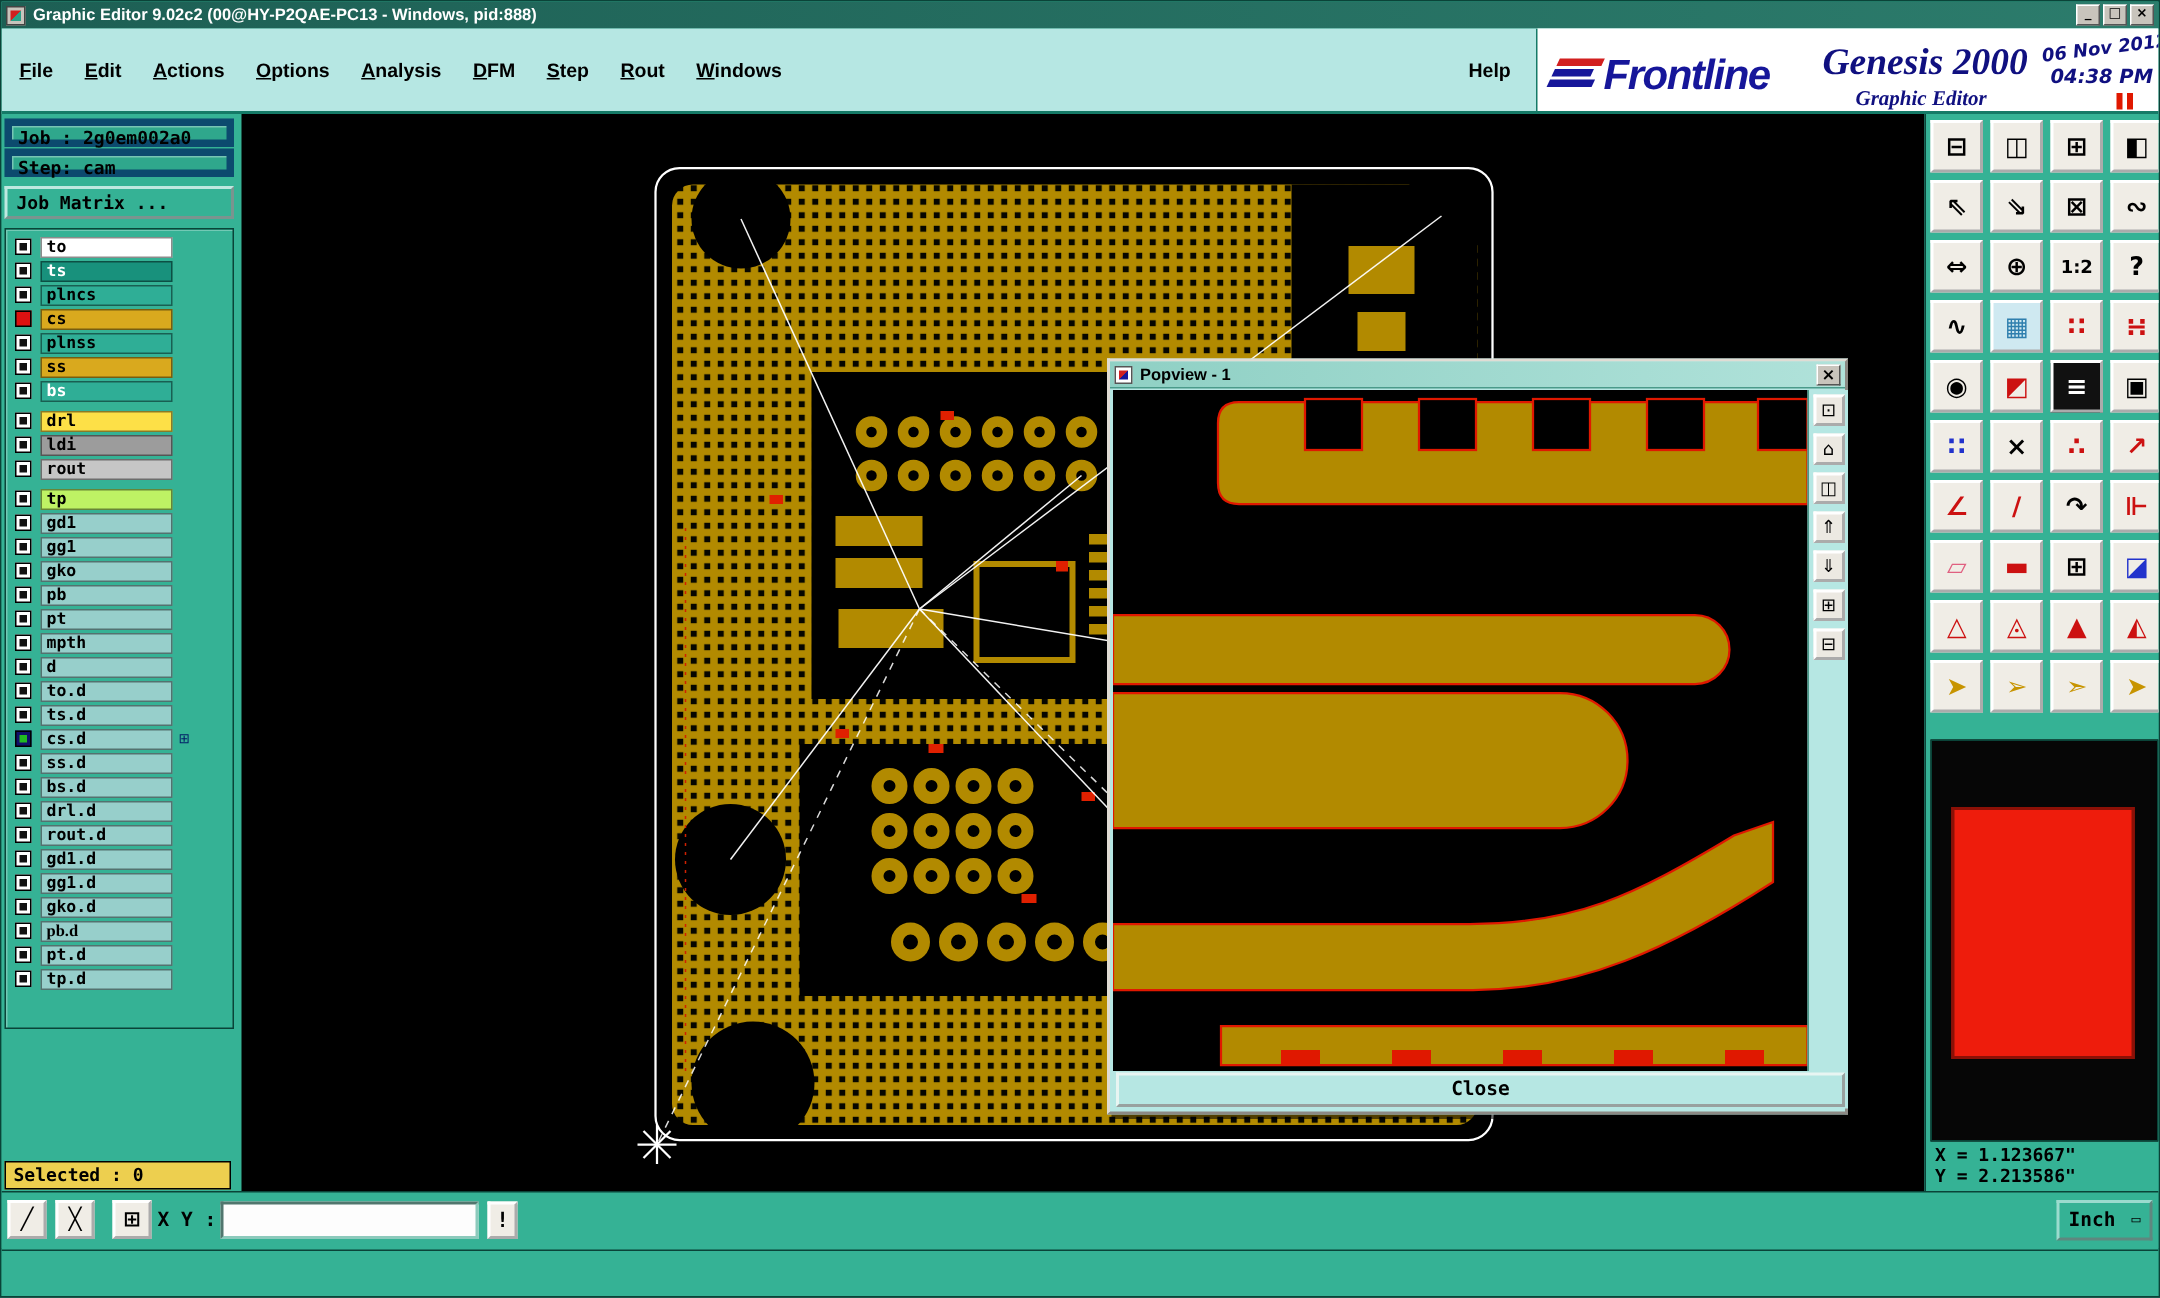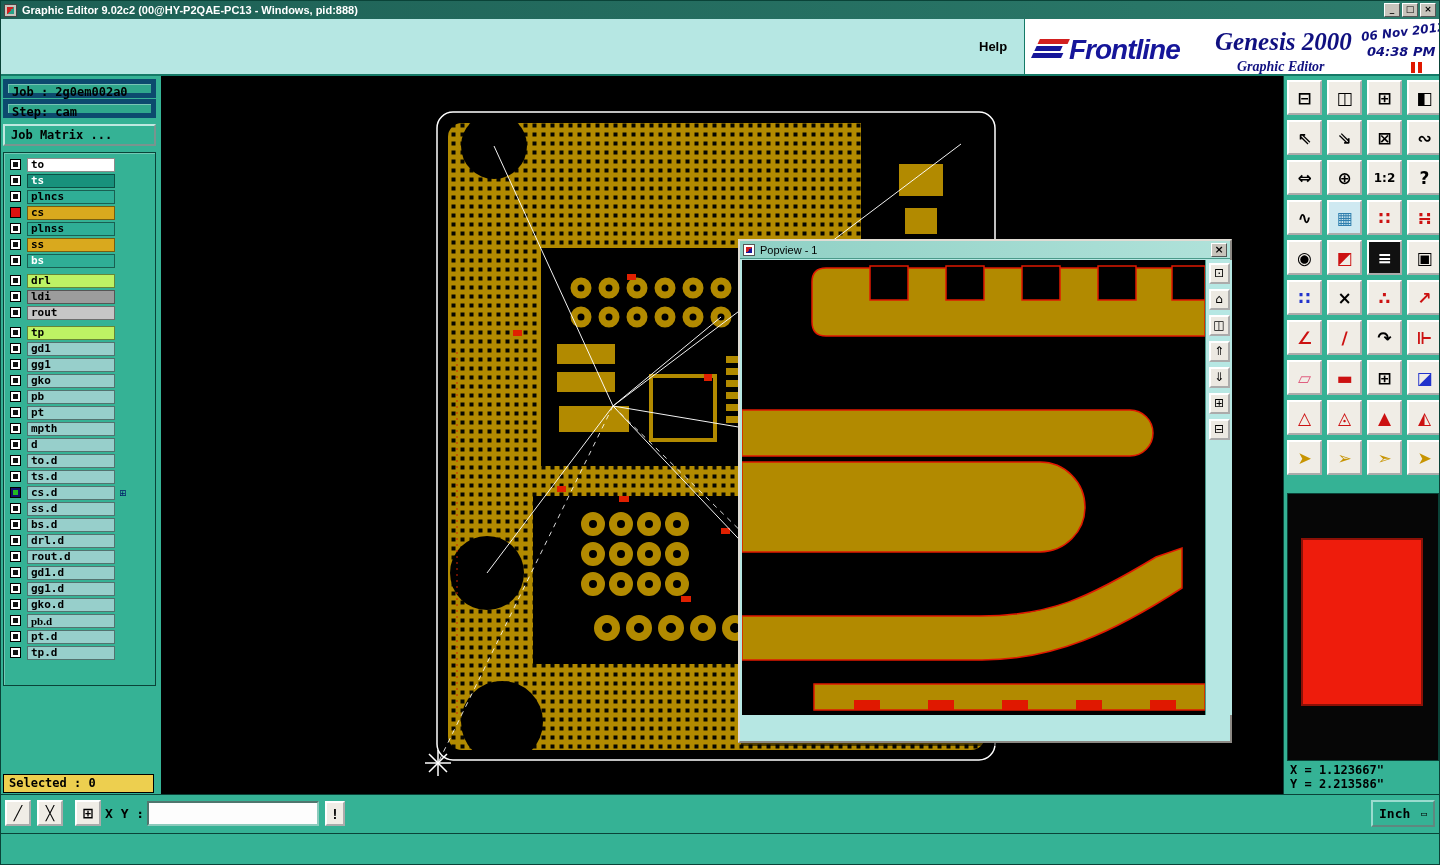--- a/index.html
+++ b/index.html
@@ -137,6 +137,17 @@
   </div>
 
   <div class="menubar">
+    <div class="menu-items">
+        <div class="menu-item">File</div>
+        <div class="menu-item">Edit</div>
+        <div class="menu-item">Actions</div>
+        <div class="menu-item">Options</div>
+        <div class="menu-item">Analysis</div>
+        <div class="menu-item">DFM</div>
+        <div class="menu-item">Step</div>
+        <div class="menu-item">Rout</div>
+        <div class="menu-item">Windows</div>
+      </div>
     <div class="menu-item menu-help">Help</div>
     <div class="branding">
       <span class="logo-stripes">

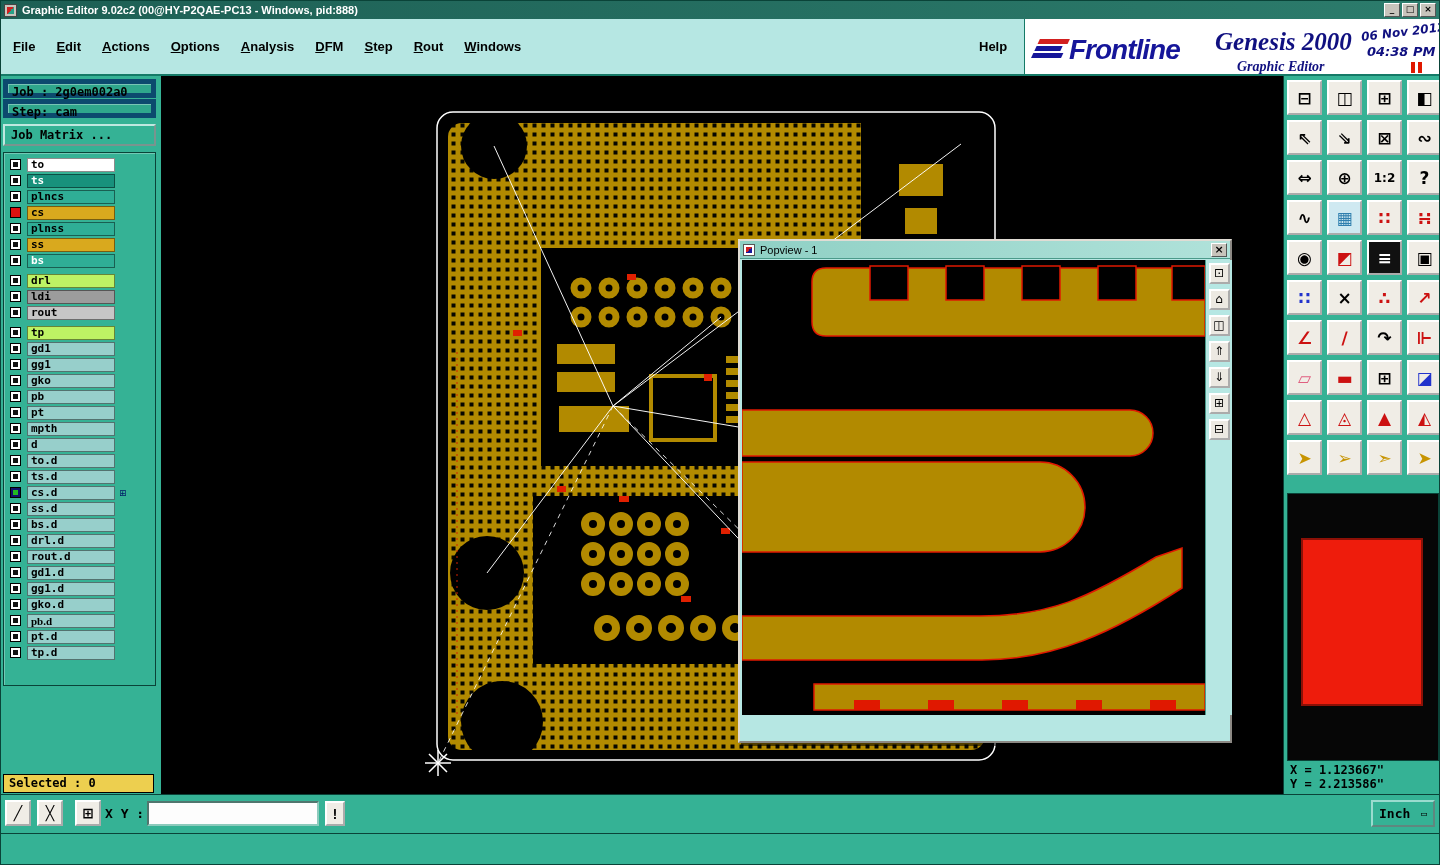--- a/index.html
+++ b/index.html
@@ -77,7 +77,7 @@
     padding:0 3px; gap:5px; border-bottom:1px solid #4a9a8a; }
   .pv-icon { width:12px; height:12px; background:#fff; border:1px solid #555; position:relative; flex:0 0 auto; }
   .pv-icon::after { content:""; position:absolute; inset:2px; background:linear-gradient(135deg,#d02020 50%,#16169a 50%); }
-  .pv-title { font-size:11px; font-weight:normal; font-family:"Liberation Sans",sans-serif; color:#000; }
+  .pv-title { font-size:11px; font-weight:bold; font-family:"Liberation Sans",sans-serif; color:#000; }
   .pv-close { margin-left:auto; width:16px; height:14px; background:#c8c4bc; border:1px solid; border-color:#fff #555 #555 #fff;
     text-align:center; line-height:11px; font-size:11px; font-weight:bold; cursor:default; }
   .pv-body { position:absolute; left:2px; top:19px; width:490px; height:455px; background:#000; }

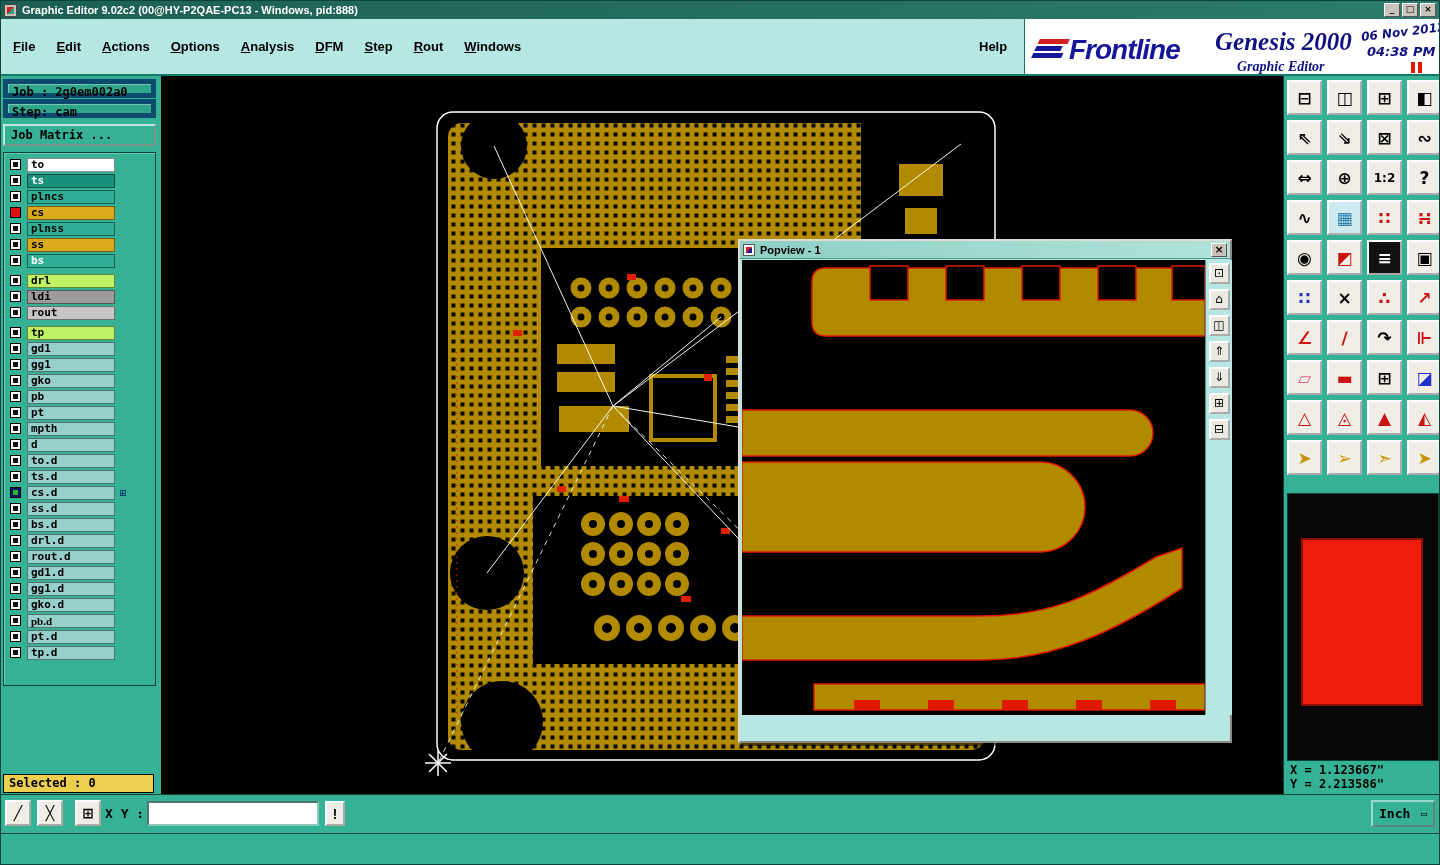--- a/index.html
+++ b/index.html
@@ -220,7 +220,7 @@
             <span class="layer-cb" style="background: rgb(255, 255, 255);">
               <i style="background: rgb(17, 17, 17);"></i>
             </span>
-            <span class="layer-name" style="background: #bef264; color: rgb(0, 0, 0);">drl</span>
+            <span class="layer-name" style="background: #fde047; color: rgb(0, 0, 0);">drl</span>
           </div>
           <div class="layer-row">
             <span class="layer-cb" style="background: rgb(255, 255, 255);">

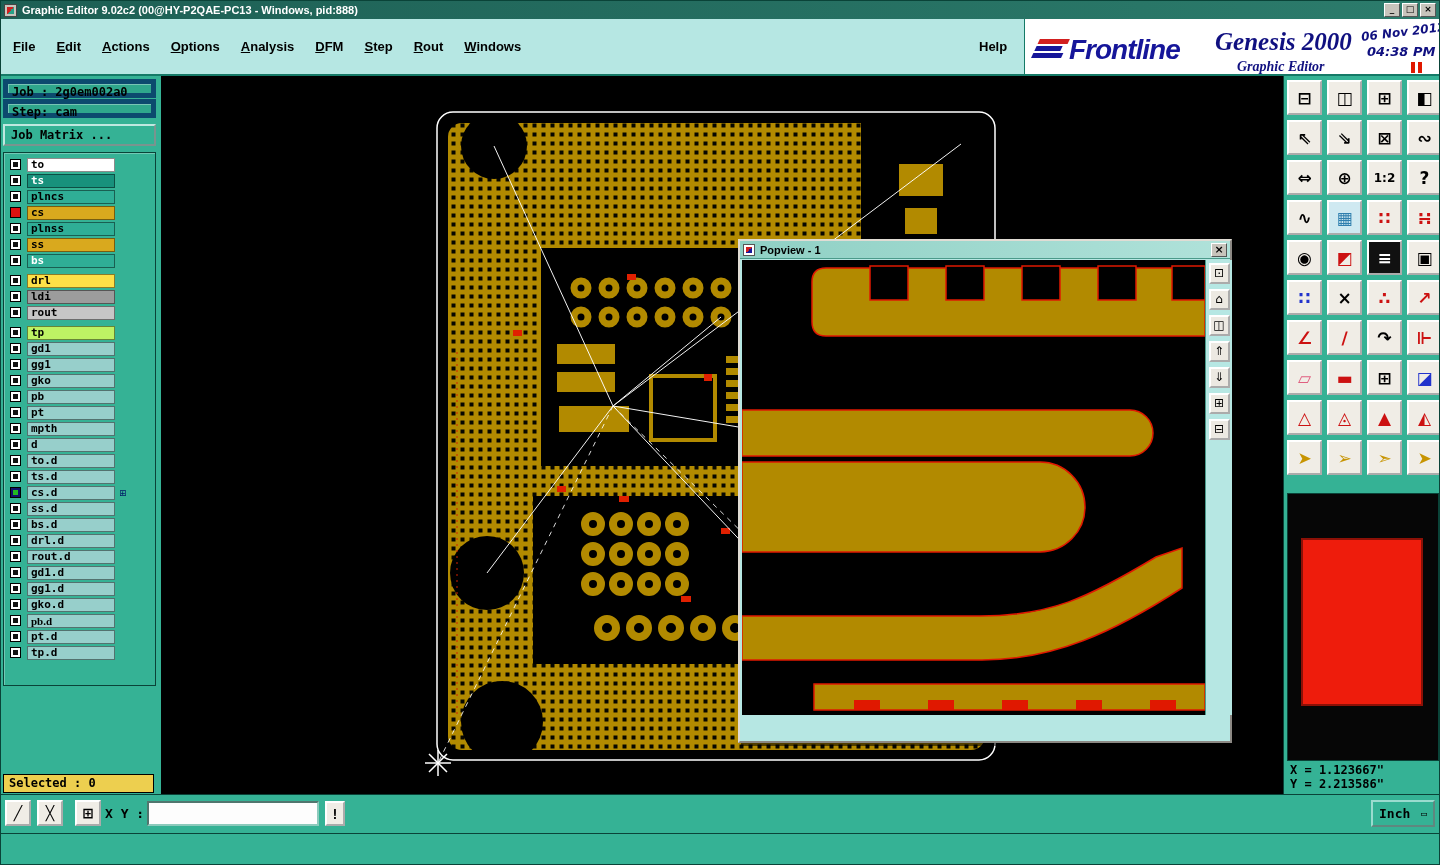--- a/index.html
+++ b/index.html
@@ -505,6 +505,9 @@
               <div class="pv-tool-btn">⊞</div>
               <div class="pv-tool-btn">⊟</div>
             </div>
+        </div>
+        <div class="pv-footer">
+          <button class="pv-close-btn">Close</button>
         </div>
       </div>
     </div>

